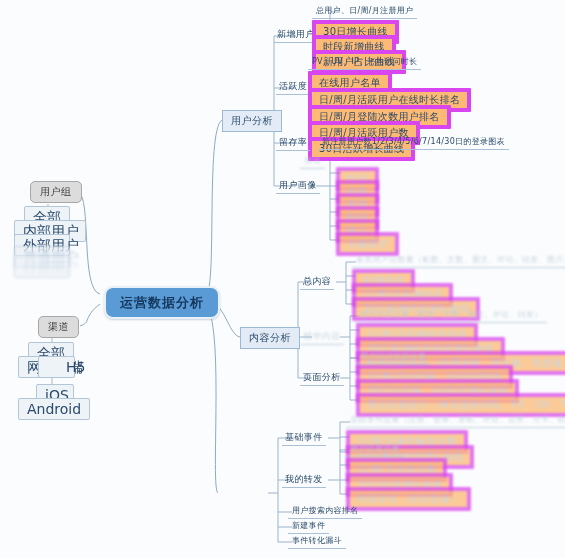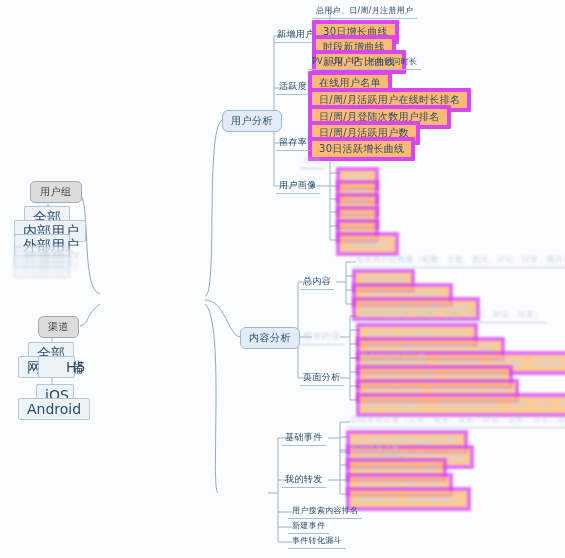--- a/index.html
+++ b/index.html
@@ -38,7 +38,7 @@
   .l1{
     background:#e3ecf6;
     border:1px solid #9bb8d4;
-    border-radius:6px;
+    border-radius:0;
     font-size:10px;
     padding:5px 8px;
     letter-spacing:.5px;

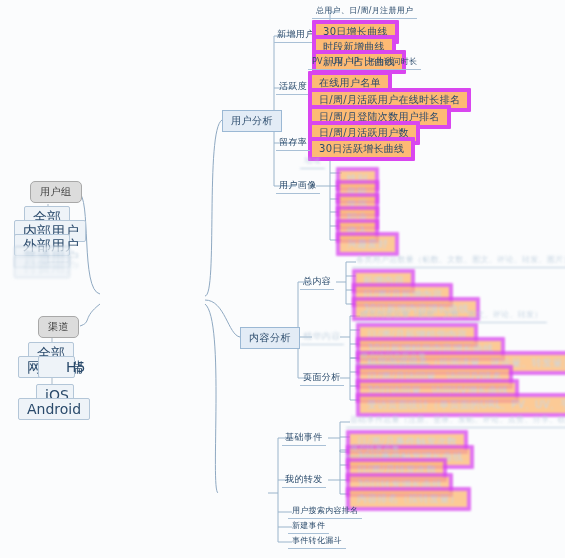--- a/index.html
+++ b/index.html
@@ -252,6 +252,7 @@
   <div class="node leaf" style="left:308px;top:137px;">30日活跃增长曲线</div>
 
   <div class="node l2" style="left:276px;top:136px;">留存率</div>
+  <div class="node leafu" style="left:318px;top:136px;">新注册用户数1/2/3/4/5/6/7/14/30日的登录图表</div>
 
   <div class="node l2" style="left:276px;top:179px;">用户画像</div>
   <div class="node leafu faded" style="left:300px;top:155px;">地域</div>

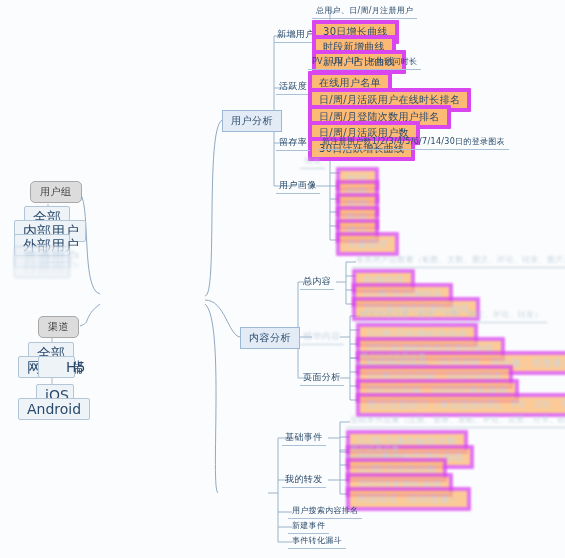--- a/index.html
+++ b/index.html
@@ -220,6 +220,7 @@
     </g>
   </svg>
 
+  <div class="node center" style="left:104px;top:286px;">运营数据分析</div>
 
   <div class="node l1g" style="left:30px;top:181px;">用户组</div>
   <div class="node lbox" style="left:24px;top:206px;width:46px;">全部</div>

